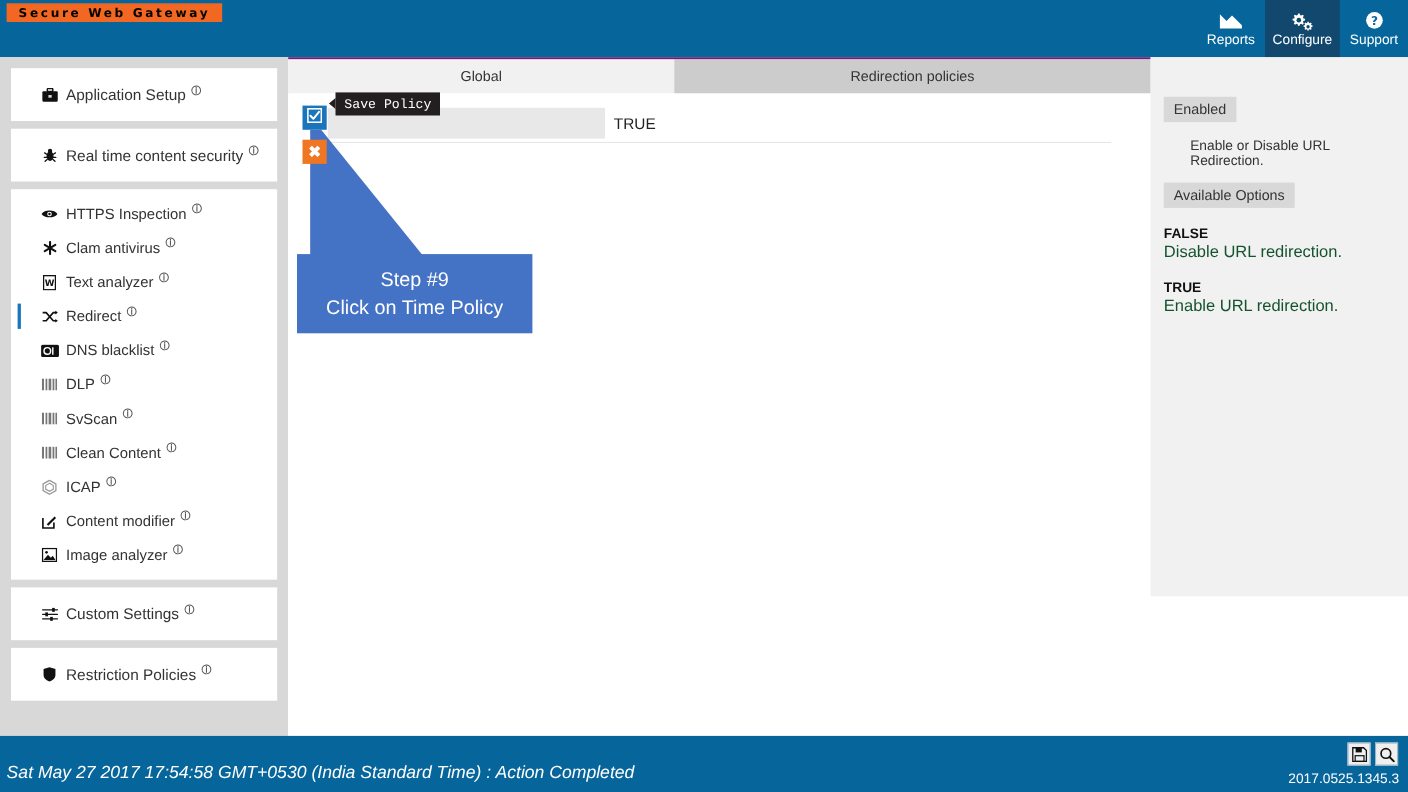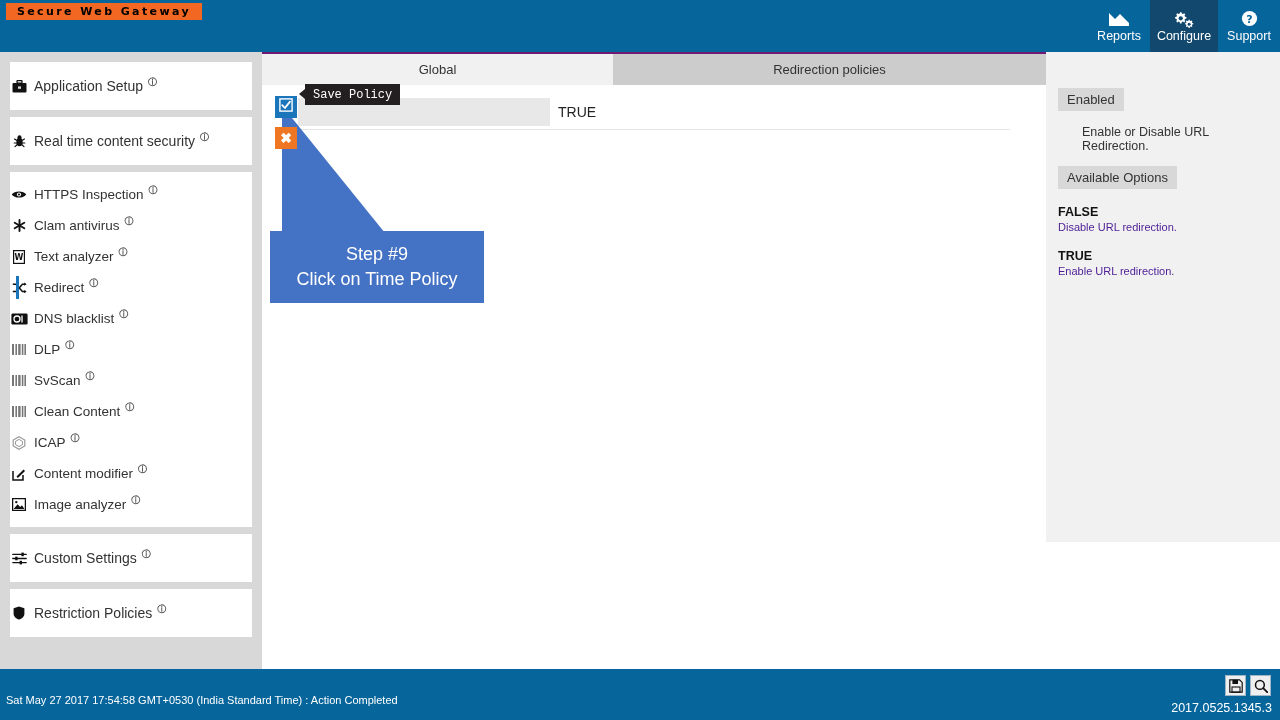--- a/index.html
+++ b/index.html
@@ -63,7 +63,7 @@
   .side-group { background: #ffffff; margin-bottom: 7px; }
   .side-item {
     height: 31px; display: flex; align-items: center;
-    padding-left: 0; font-size: 13.5px; color: #333333;
+    padding-left: 26px; font-size: 13.5px; color: #333333;
     cursor: pointer; position: relative;
     font-family: "Liberation Sans", sans-serif;
   }

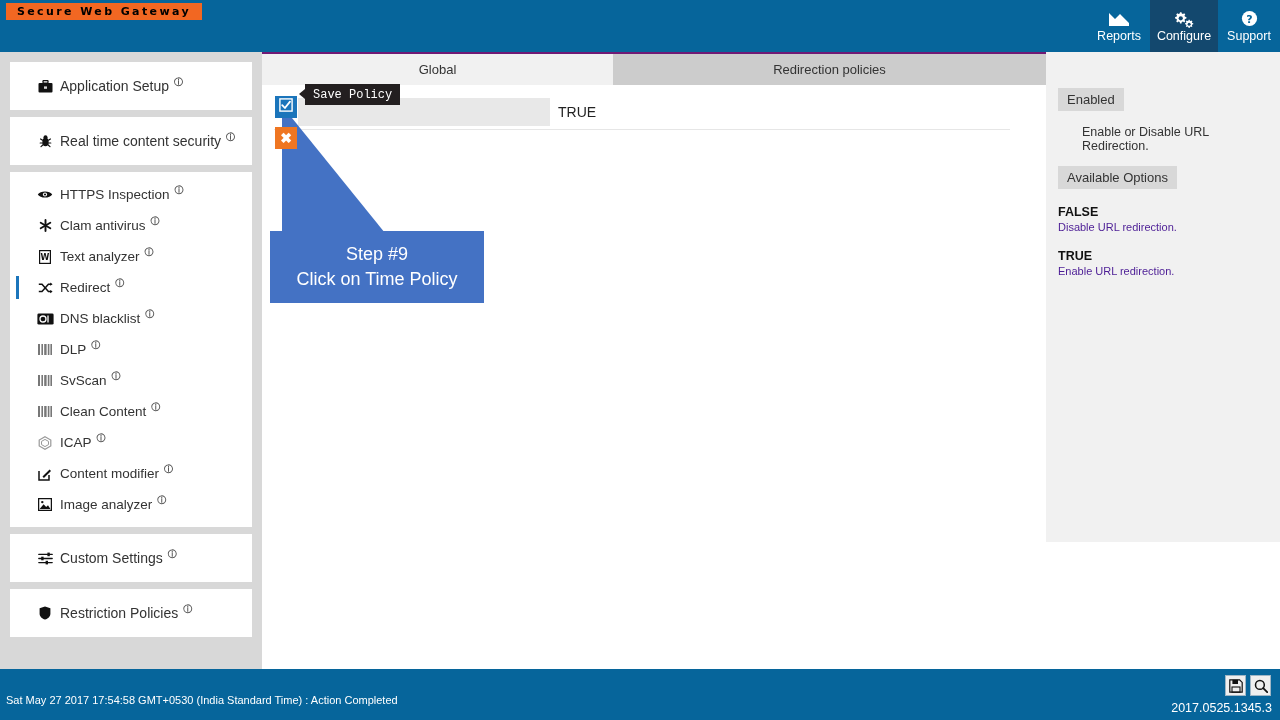--- a/index.html
+++ b/index.html
@@ -175,7 +175,7 @@
     font-size: 12.5px; color: #333; margin-top: 14px; margin-bottom: 13px; margin-left: 24px;
   }
   .help-opt-name { font-size: 12.5px; font-weight: bold; color: #111; margin-top: 16px; }
-  .help-opt-desc { font-size: 11px; color: #4c1d95; margin-top: 2px; }
+  .help-opt-desc { font-size: 15px; color: #14532d; margin-top: 2px; }
 
   
   .statusbar {

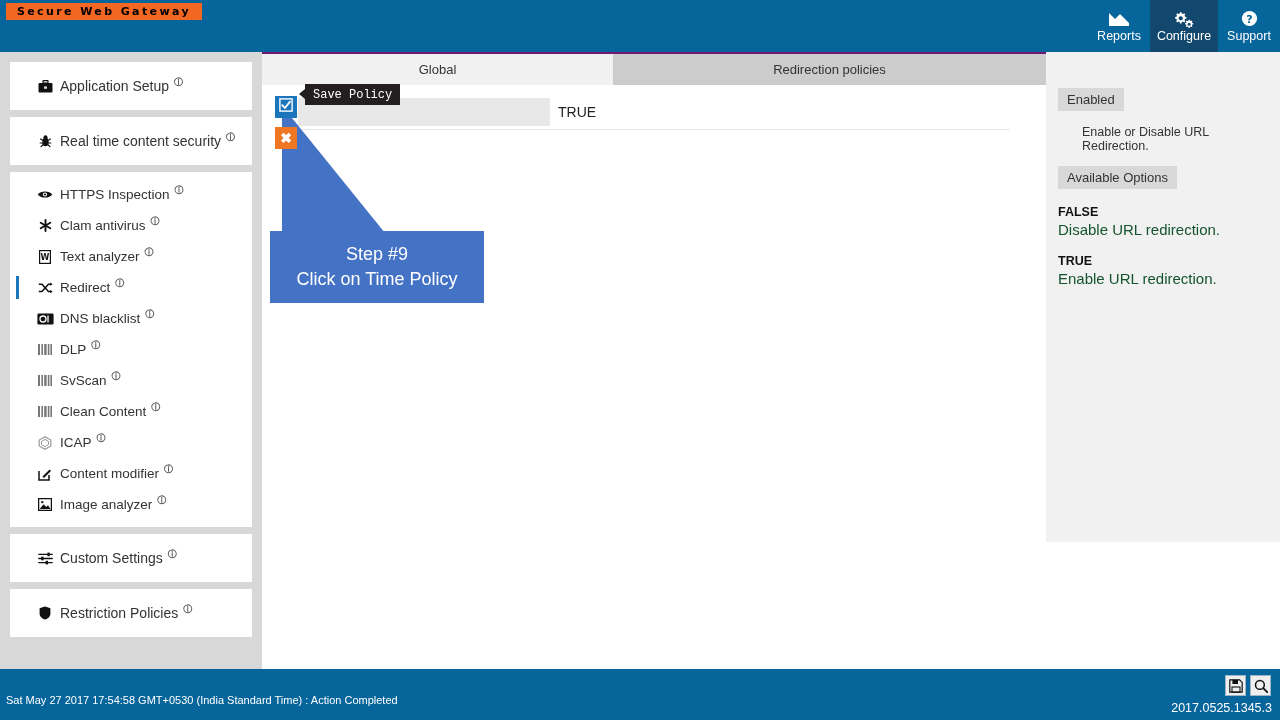--- a/index.html
+++ b/index.html
@@ -184,7 +184,7 @@
   }
   .status-text {
     position: absolute; left: 6px; top: 25px;
-    color: #ffffff; font-size: 11px;
+    color: #ffffff; font-size: 16px; font-style: italic;
   }
   .status-icons { position: absolute; right: 9px; top: 6px; display: flex; gap: 4px; }
   .sb-btn {

